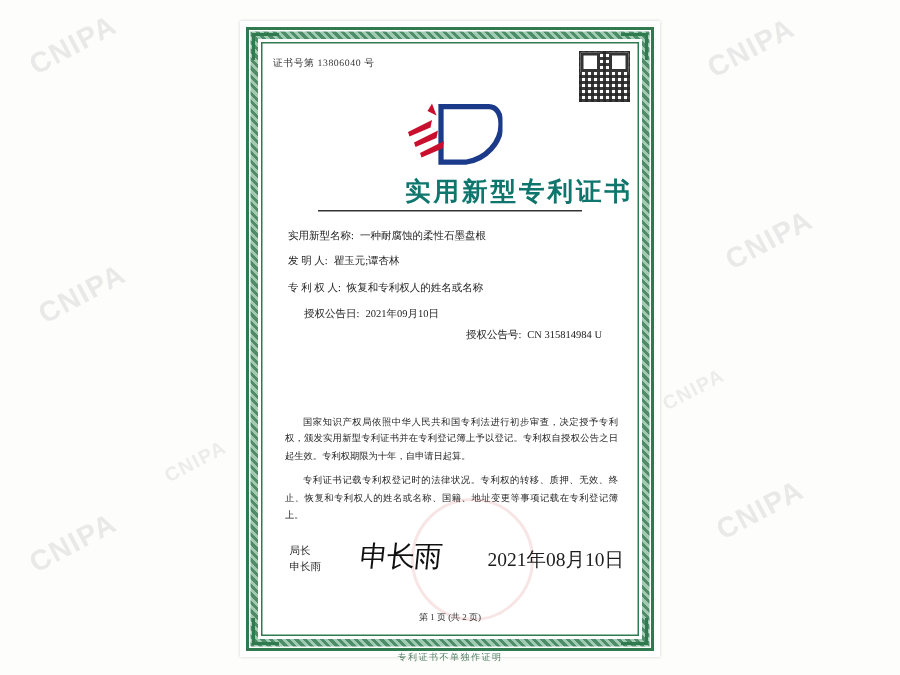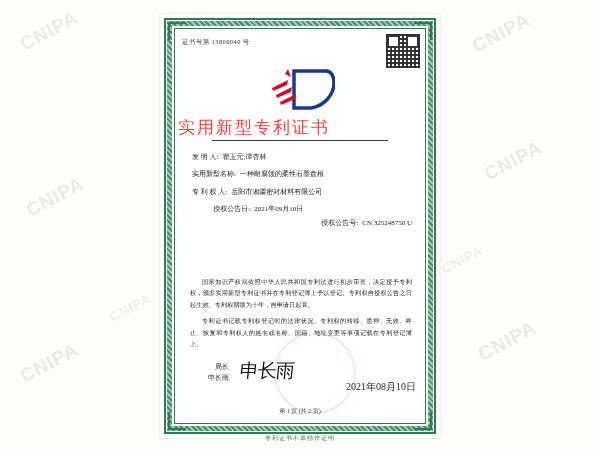--- a/index.html
+++ b/index.html
@@ -94,9 +94,9 @@
   }
   .title{
     position:absolute;left:0;right:0;top:84px;
-    text-align:left;
-    font-size:17px;font-weight:normal;letter-spacing:2px;
-    color:#ef4444;
+    text-align:right;
+    font-size:17px;font-weight:bold;letter-spacing:2px;
+    color:#0f766e;
     font-family:"DejaVu Serif", serif;
   }
   .title-rule{

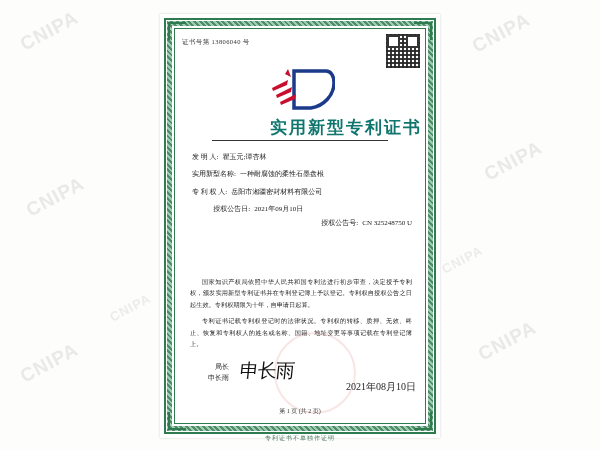--- a/index.html
+++ b/index.html
@@ -199,12 +199,12 @@
 
       <div class="fields">
         <div class="f-row">
+          <span class="f-label">实用新型名称:</span>
+          <span class="f-val">一种耐腐蚀的柔性石墨盘根</span>
+        </div>
+        <div class="f-row">
           <span class="f-label">发 明 人:</span>
           <span class="f-val">瞿玉元;谭杏林</span>
-        </div>
-        <div class="f-row">
-          <span class="f-label">实用新型名称:</span>
-          <span class="f-val">一种耐腐蚀的柔性石墨盘根</span>
         </div>
         <div class="f-row">
           <span class="f-label">专 利 权 人:</span>

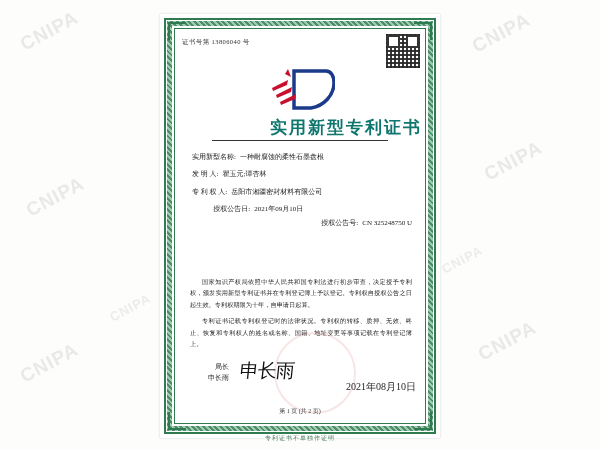--- a/index.html
+++ b/index.html
@@ -208,7 +208,7 @@
         </div>
         <div class="f-row">
           <span class="f-label">专 利 权 人:</span>
-          <span class="f-val">岳阳市湘疆密封材料有限公司</span>
+          <span class="f-val">恢复和专利权人的姓名或名称</span>
         </div>
         <div class="f-row two">
           <span class="grp">

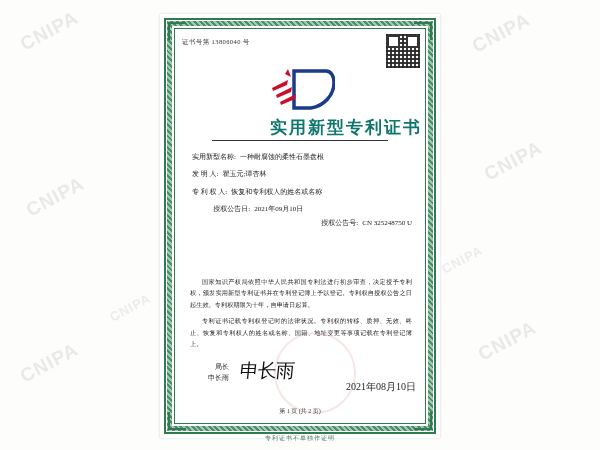--- a/index.html
+++ b/index.html
@@ -112,7 +112,7 @@
   .f-row{margin-bottom:6.5px;display:flex;}
   .f-label{flex:0 0 auto;white-space:nowrap;}
   .f-val{margin-left:4px;white-space:nowrap;}
-  .f-row.two{justify-content:flex-end;font-family:Liberation Serif, serif;}
+  .f-row.two{justify-content:center;font-family:Liberation Serif, serif;}
   .f-row.two .grp{display:flex;}
   .f-row.two .grp+.grp{margin-left:18px;margin-top:14px;}
 

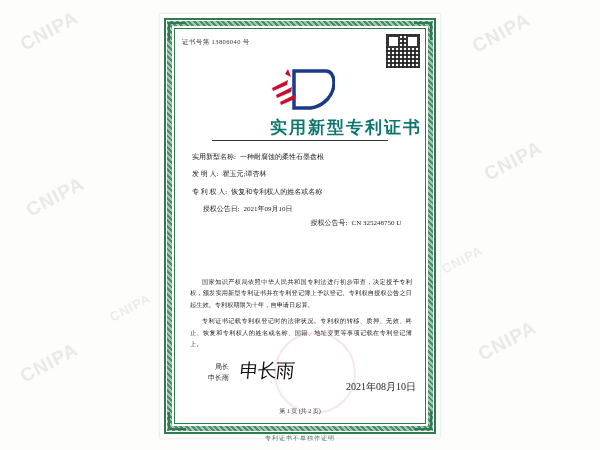--- a/index.html
+++ b/index.html
@@ -217,7 +217,7 @@
           </span>
           <span class="grp">
             <span class="f-label">授权公告号:</span>
-            <span class="f-val">CN 325248750 U</span>
+            <span class="f-val">CN 315814984 U</span>
           </span>
         </div>
       </div>

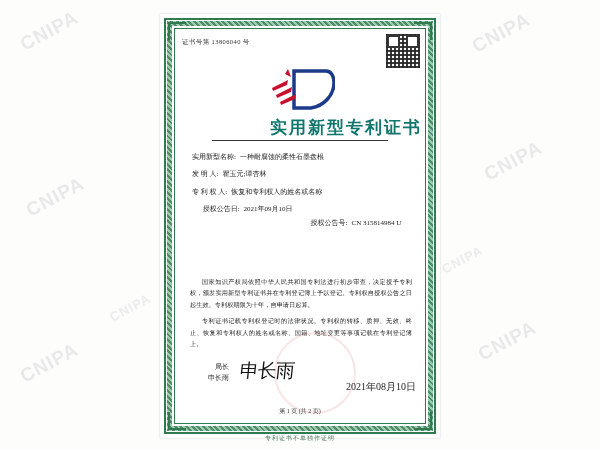--- a/index.html
+++ b/index.html
@@ -127,8 +127,8 @@
 
   
   .sign{
-    position:absolute;left:30px;top:330px;
-    font-size:7px;line-height:1.5;color:#1d1d1d;text-align:right;
+    position:absolute;left:15px;top:330px;
+    font-size:7px;line-height:1.5;color:#1d1d1d;
   }
   .sign-name{
     position:absolute;left:62px;top:326px;

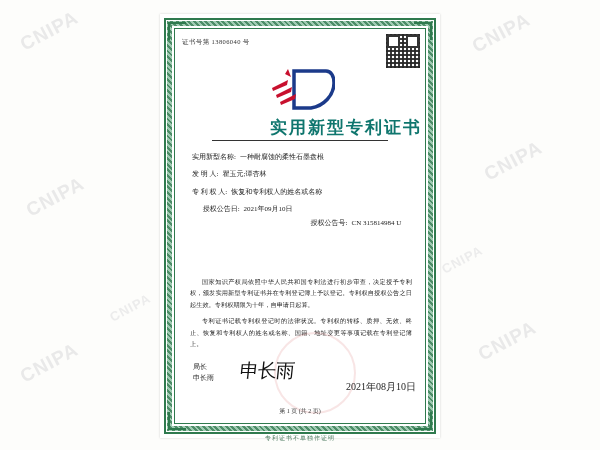--- a/index.html
+++ b/index.html
@@ -139,8 +139,8 @@
     letter-spacing:-1px;
   }
   .date{
-    position:absolute;right:6px;top:348px;
-    font-size:10px;color:#1d1d1d;white-space:nowrap;
+    position:absolute;right:6px;top:332px;
+    font-size:13px;color:#1d1d1d;white-space:nowrap;
   }
   .seal{
     position:absolute;left:96px;top:300px;

